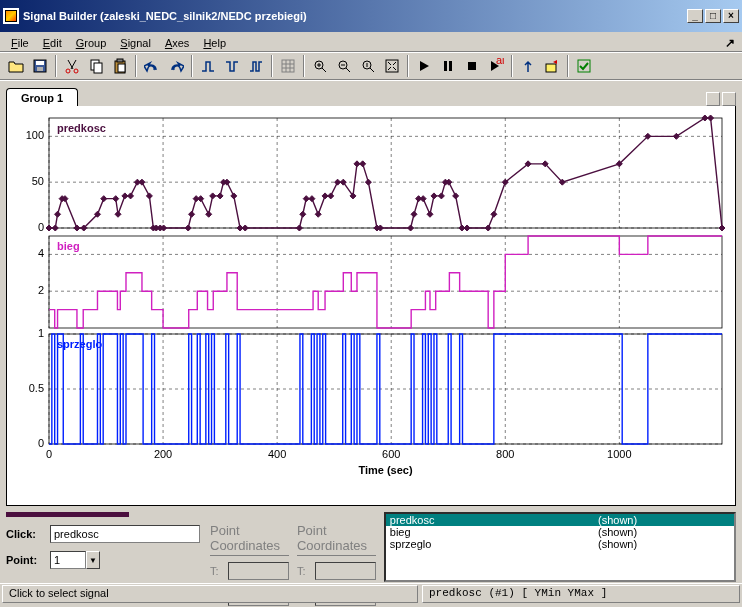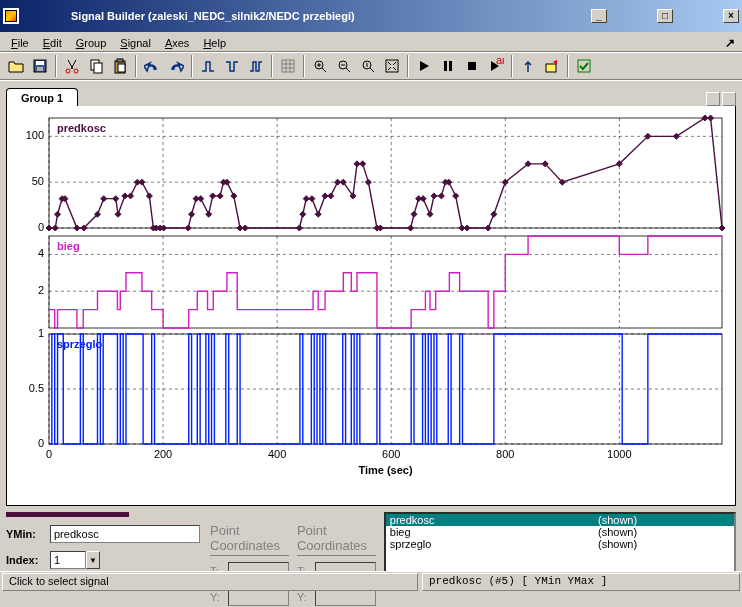--- a/index.html
+++ b/index.html
@@ -5,7 +5,7 @@
 * { box-sizing: border-box; margin: 0; padding: 0; font-family: "MS Sans Serif", Tahoma, sans-serif; font-size: 11px; }
 body { background: #d4d0c8; width: 742px; height: 607px; overflow: hidden; }
 
-.title-bar { background: linear-gradient(to right, #0a246a, #a6caf0); height: 20px; display: flex; align-items: center; padding: 16px 3px; color: white; font-weight: bold; gap: 48px; }
+.title-bar { background: linear-gradient(to right, #0a246a, #a6caf0); height: 20px; display: flex; align-items: center; padding: 16px 3px; color: white; font-weight: bold; }
 .title-bar .icon { width: 16px; height: 16px; background: #fff; margin-right: 4px; position: relative; }
 .title-bar .icon::before { content:""; position:absolute; inset:2px; background:linear-gradient(135deg,#ff8c00,#ffcc00 50%,#ff4500); border:1px solid #000;}
 .title-bar .title { flex: 1; }

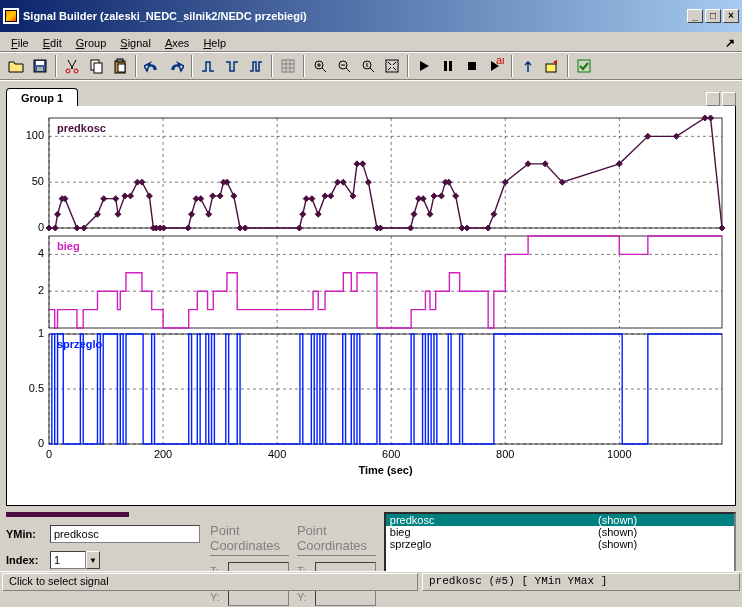--- a/index.html
+++ b/index.html
@@ -362,7 +362,7 @@
     <div style="display:flex; gap:10px;">
       <div style="flex:1;">
         <div class="field-row">
-          <div class="field-label">YMin:</div>
+          <div class="field-label">Click:</div>
           <input class="field-input" value="predkosc" style="">
         </div>
         <div class="field-row">

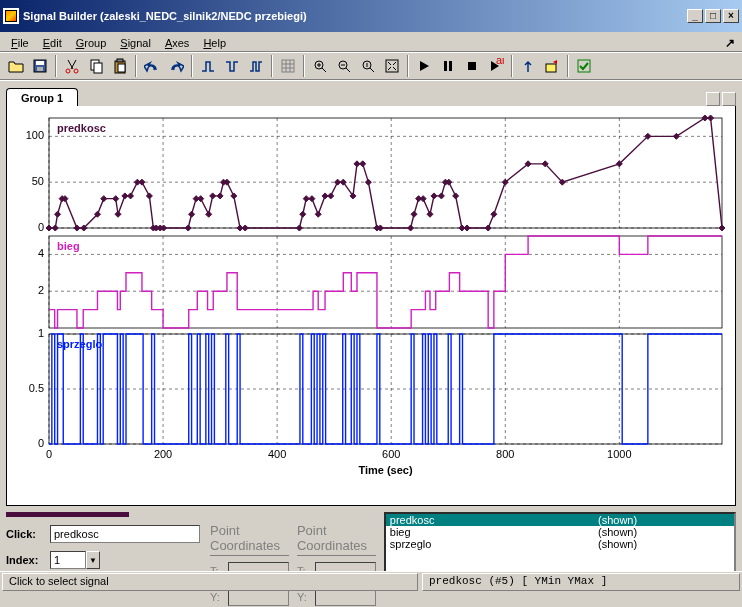--- a/index.html
+++ b/index.html
@@ -366,7 +366,7 @@
           <input class="field-input" value="predkosc" style="">
         </div>
         <div class="field-row">
-          <div class="field-label">Index:</div>
+          <div class="field-label">Point:</div>
           <div class="idx-combo">
             <input value="1" style="">
             <div class="dd">▼</div>

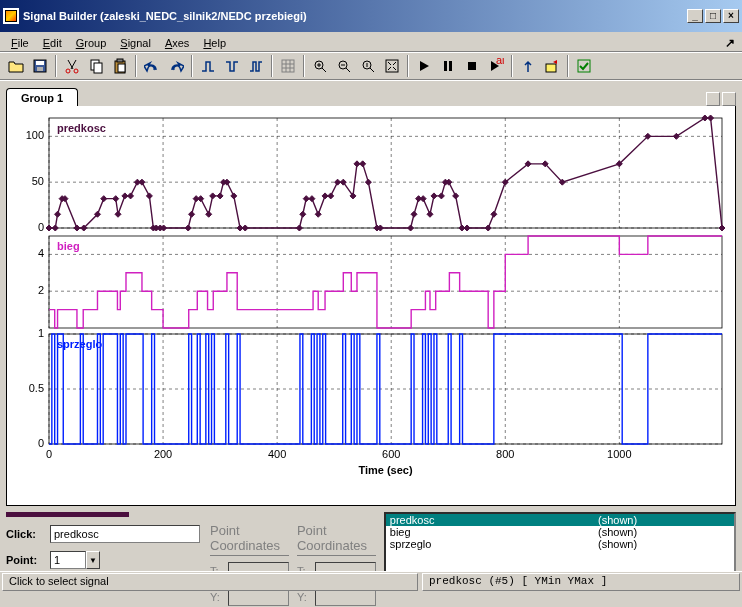--- a/index.html
+++ b/index.html
@@ -54,7 +54,7 @@
 .swatch-bar { height:5px; display:flex; margin-bottom:2px;}
 .swatch-bar .seg{ flex:1;}
 
-.status-bar { position:absolute; left:0; right:0; bottom:16px; height:20px; background:#d4d0c8; border-top:1px solid #fff; display:flex; align-items:center; }
+.status-bar { position:absolute; left:0; right:0; bottom:4px; height:20px; background:#d4d0c8; border-top:1px solid #fff; display:flex; align-items:center; }
 .status-cell { border:1px solid #808080; border-top-color:#fff; border-left-color:#fff; height:18px; padding:1px 6px; margin:0 2px; }
 .status-cell.left{ width:416px;}
 .status-cell.right{ flex:1; font-family:"Courier New",monospace;}

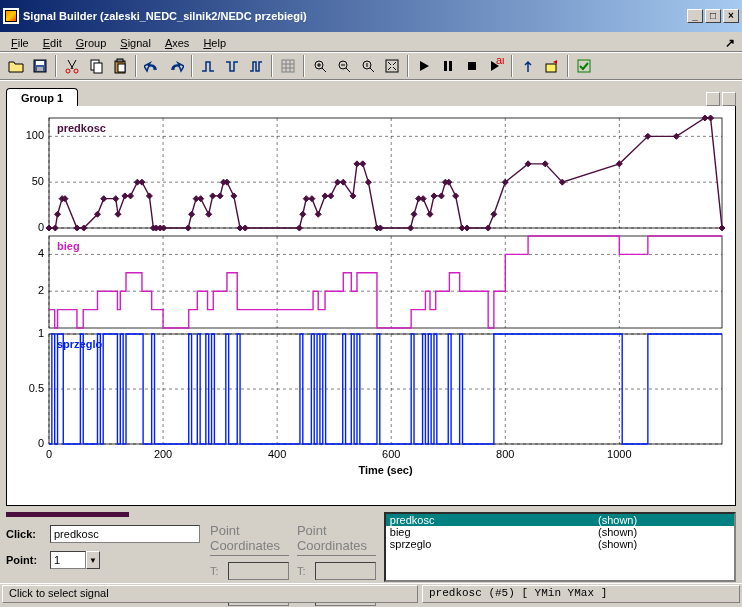--- a/index.html
+++ b/index.html
@@ -421,7 +421,7 @@
 
 <div class="status-bar">
   <div class="status-cell left">Click to select signal</div>
-  <div class="status-cell right">predkosc (#5)   [ YMin YMax ]</div>
+  <div class="status-cell right">predkosc (#1)   [ YMin YMax ]</div>
 </div>
 
 </body></html>

